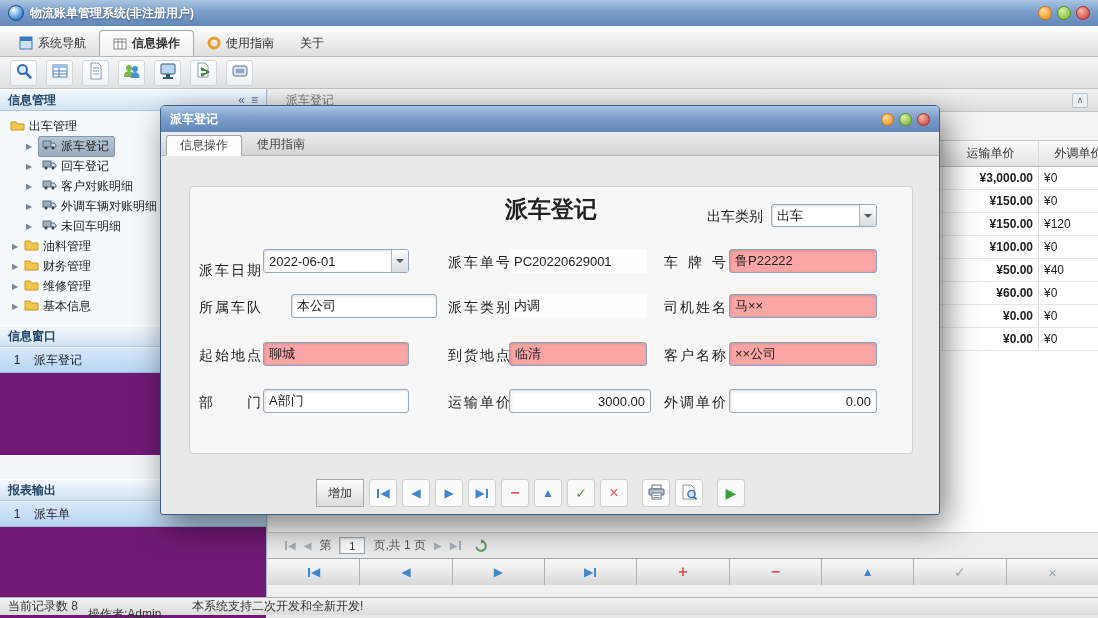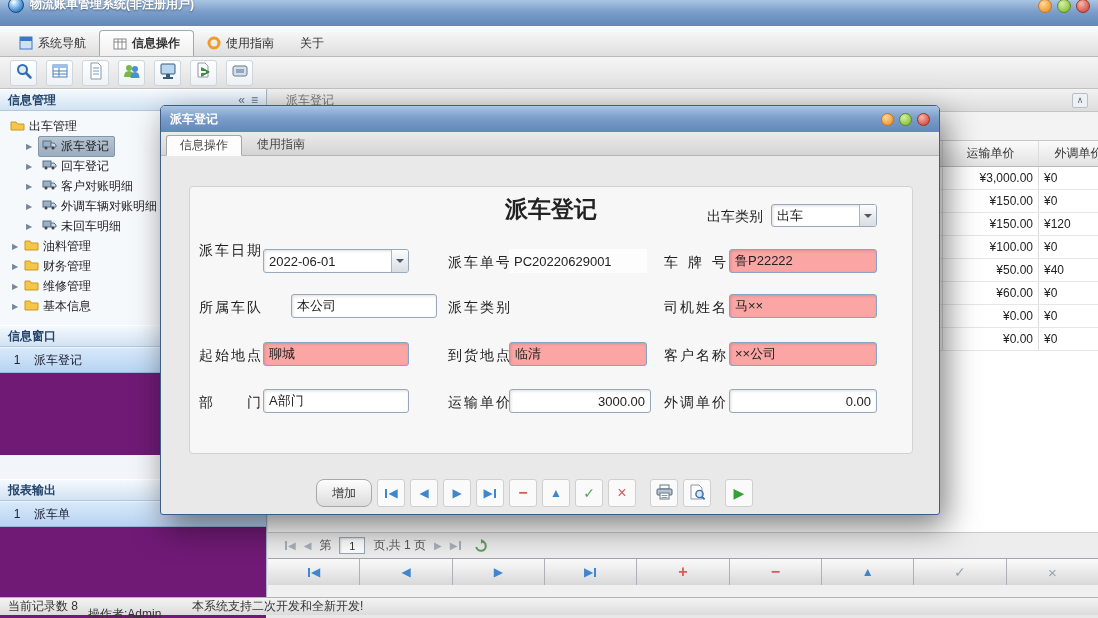--- a/index.html
+++ b/index.html
@@ -10,7 +10,7 @@
   
   .titlebar{position:absolute;left:0;top:0;width:100%;height:26px;
     background:linear-gradient(180deg,#aac5e2 0%,#7b9ecb 45%,#6288b8 100%);
-    display:flex;align-items:flex-end;padding:13px 8px;border-bottom:1px solid #54779f;}
+    display:flex;align-items:center;padding:13px 8px;border-bottom:1px solid #54779f;}
   .app-logo{width:16px;height:16px;border-radius:50%;margin-right:6px;
     background:radial-gradient(circle at 35% 30%,#ffffff,#6fb0e8 45%,#1f63a8 90%);border:1px solid #1a4c82;}
   .title-text{color:#fff;font-weight:bold;text-shadow:0 1px 2px rgba(0,0,0,.45);}

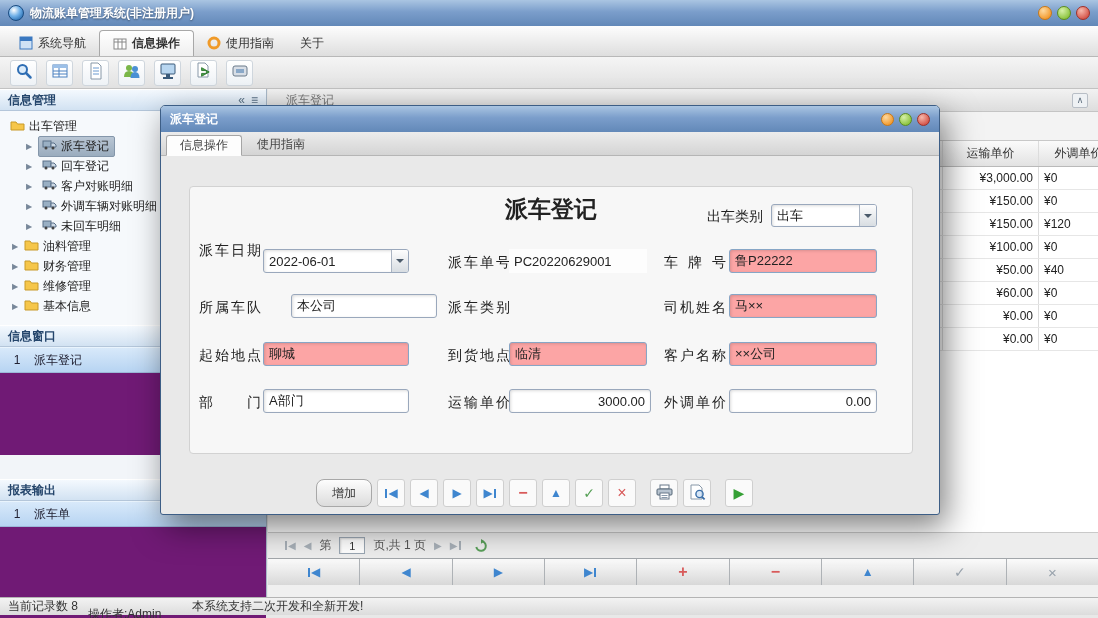--- a/index.html
+++ b/index.html
@@ -68,7 +68,7 @@
   .gc-spacer{flex:1;border-left:none;}
   .gc-part{width:18px;border-left:1px solid #dcdcdc;padding:0 2px;}
   .gc-price{width:96px;border-left:1px solid #dcdcdc;}
-  .grow .gc-price{justify-content:flex-end;}
+  .grow .gc-price{justify-content:flex-end;font-weight:bold;}
   .gc-ext{width:80px;border-left:1px solid #dcdcdc;}
   .pagerow{position:absolute;left:0;top:443px;width:830px;height:26px;background:#ededed;border-top:1px solid #c9c9c9;
     display:flex;align-items:center;gap:8px;padding-left:16px;color:#555;}

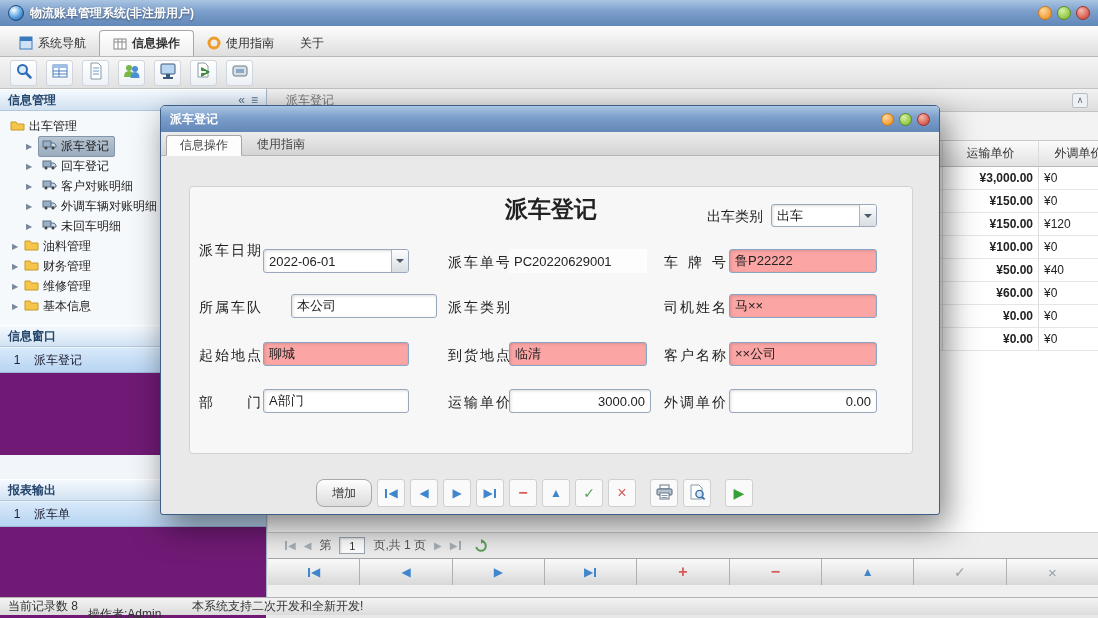--- a/index.html
+++ b/index.html
@@ -500,7 +500,7 @@
       <span class="drop-btn"></span>
     </div>
 
-    <div class="flabel" style="left:38px;top:136px;text-align:right;">派车日期</div>
+    <div class="flabel" style="left:38px;top:156px;text-align:right;">派车日期</div>
     <div class="edit" style="left:102px;top:143px;width:146px;">
       <span class="edit-text">2022-06-01</span>
       <span class="drop-btn"></span>

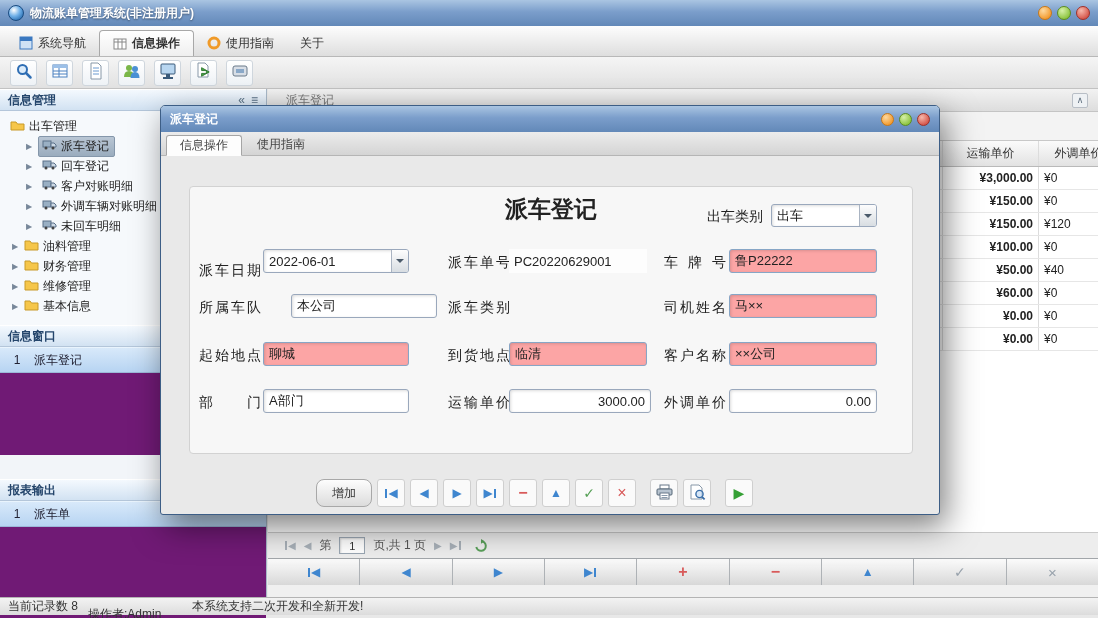--- a/index.html
+++ b/index.html
@@ -517,6 +517,7 @@
       <span class="edit-text">本公司</span>
     </div>
     <div class="flabel" style="left:287px;top:193px;">派车类别</div>
+    <div class="flat" style="left:348px;top:188px;width:138px;">内调</div>
     <div class="flabel" style="left:503px;top:193px;">司机姓名</div>
     <div class="edit blue" style="left:568px;top:188px;width:148px;">
       <span class="edit-text">马××</span>

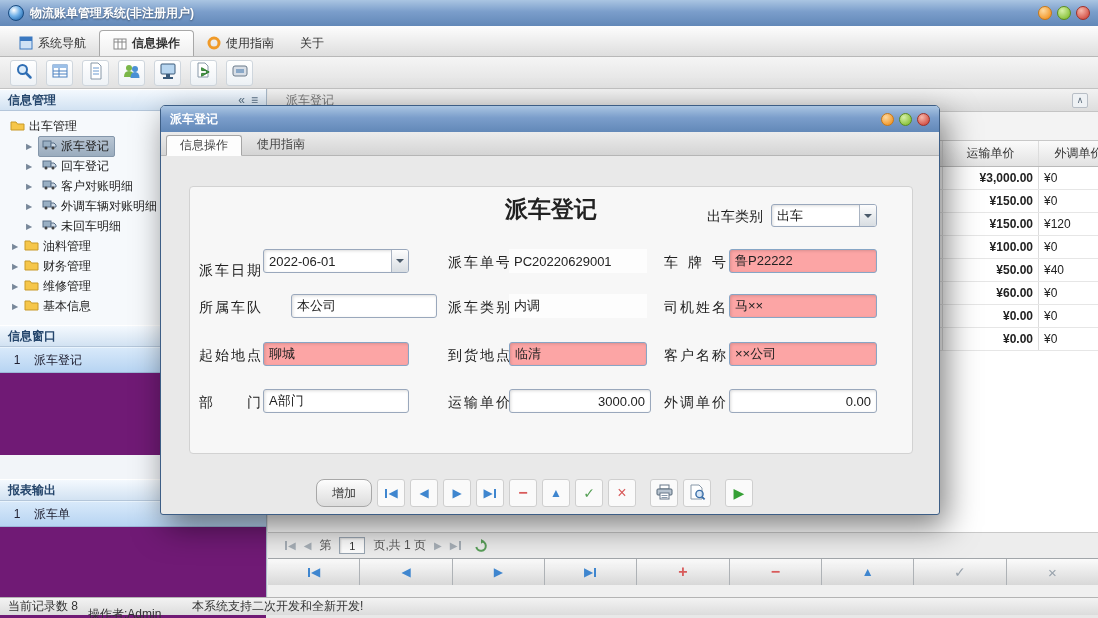--- a/index.html
+++ b/index.html
@@ -113,7 +113,7 @@
   .drop-btn::after{content:"";border:4px solid transparent;border-top-color:#4a5a6a;margin-top:4px;}
   .combo-cat{position:absolute;left:610px;top:98px;width:106px;height:23px;}
   .btnrow{position:absolute;left:155px;top:372px;height:30px;display:flex;align-items:center;gap:5px;}
-  .btn-add{width:56px;height:28px;background:linear-gradient(#fdfdfd,#dcdcdc);border:1px solid #a8a8a8;border-radius:8px;
+  .btn-add{width:48px;height:28px;background:linear-gradient(#fdfdfd,#dcdcdc);border:1px solid #a8a8a8;border-radius:0;
     display:flex;align-items:center;justify-content:center;color:#333;}
   .sqbtn{width:28px;height:28px;background:#fafafa;border:1px solid #cfcfcf;border-radius:3px;
     display:flex;align-items:center;justify-content:center;font-size:12px;}

